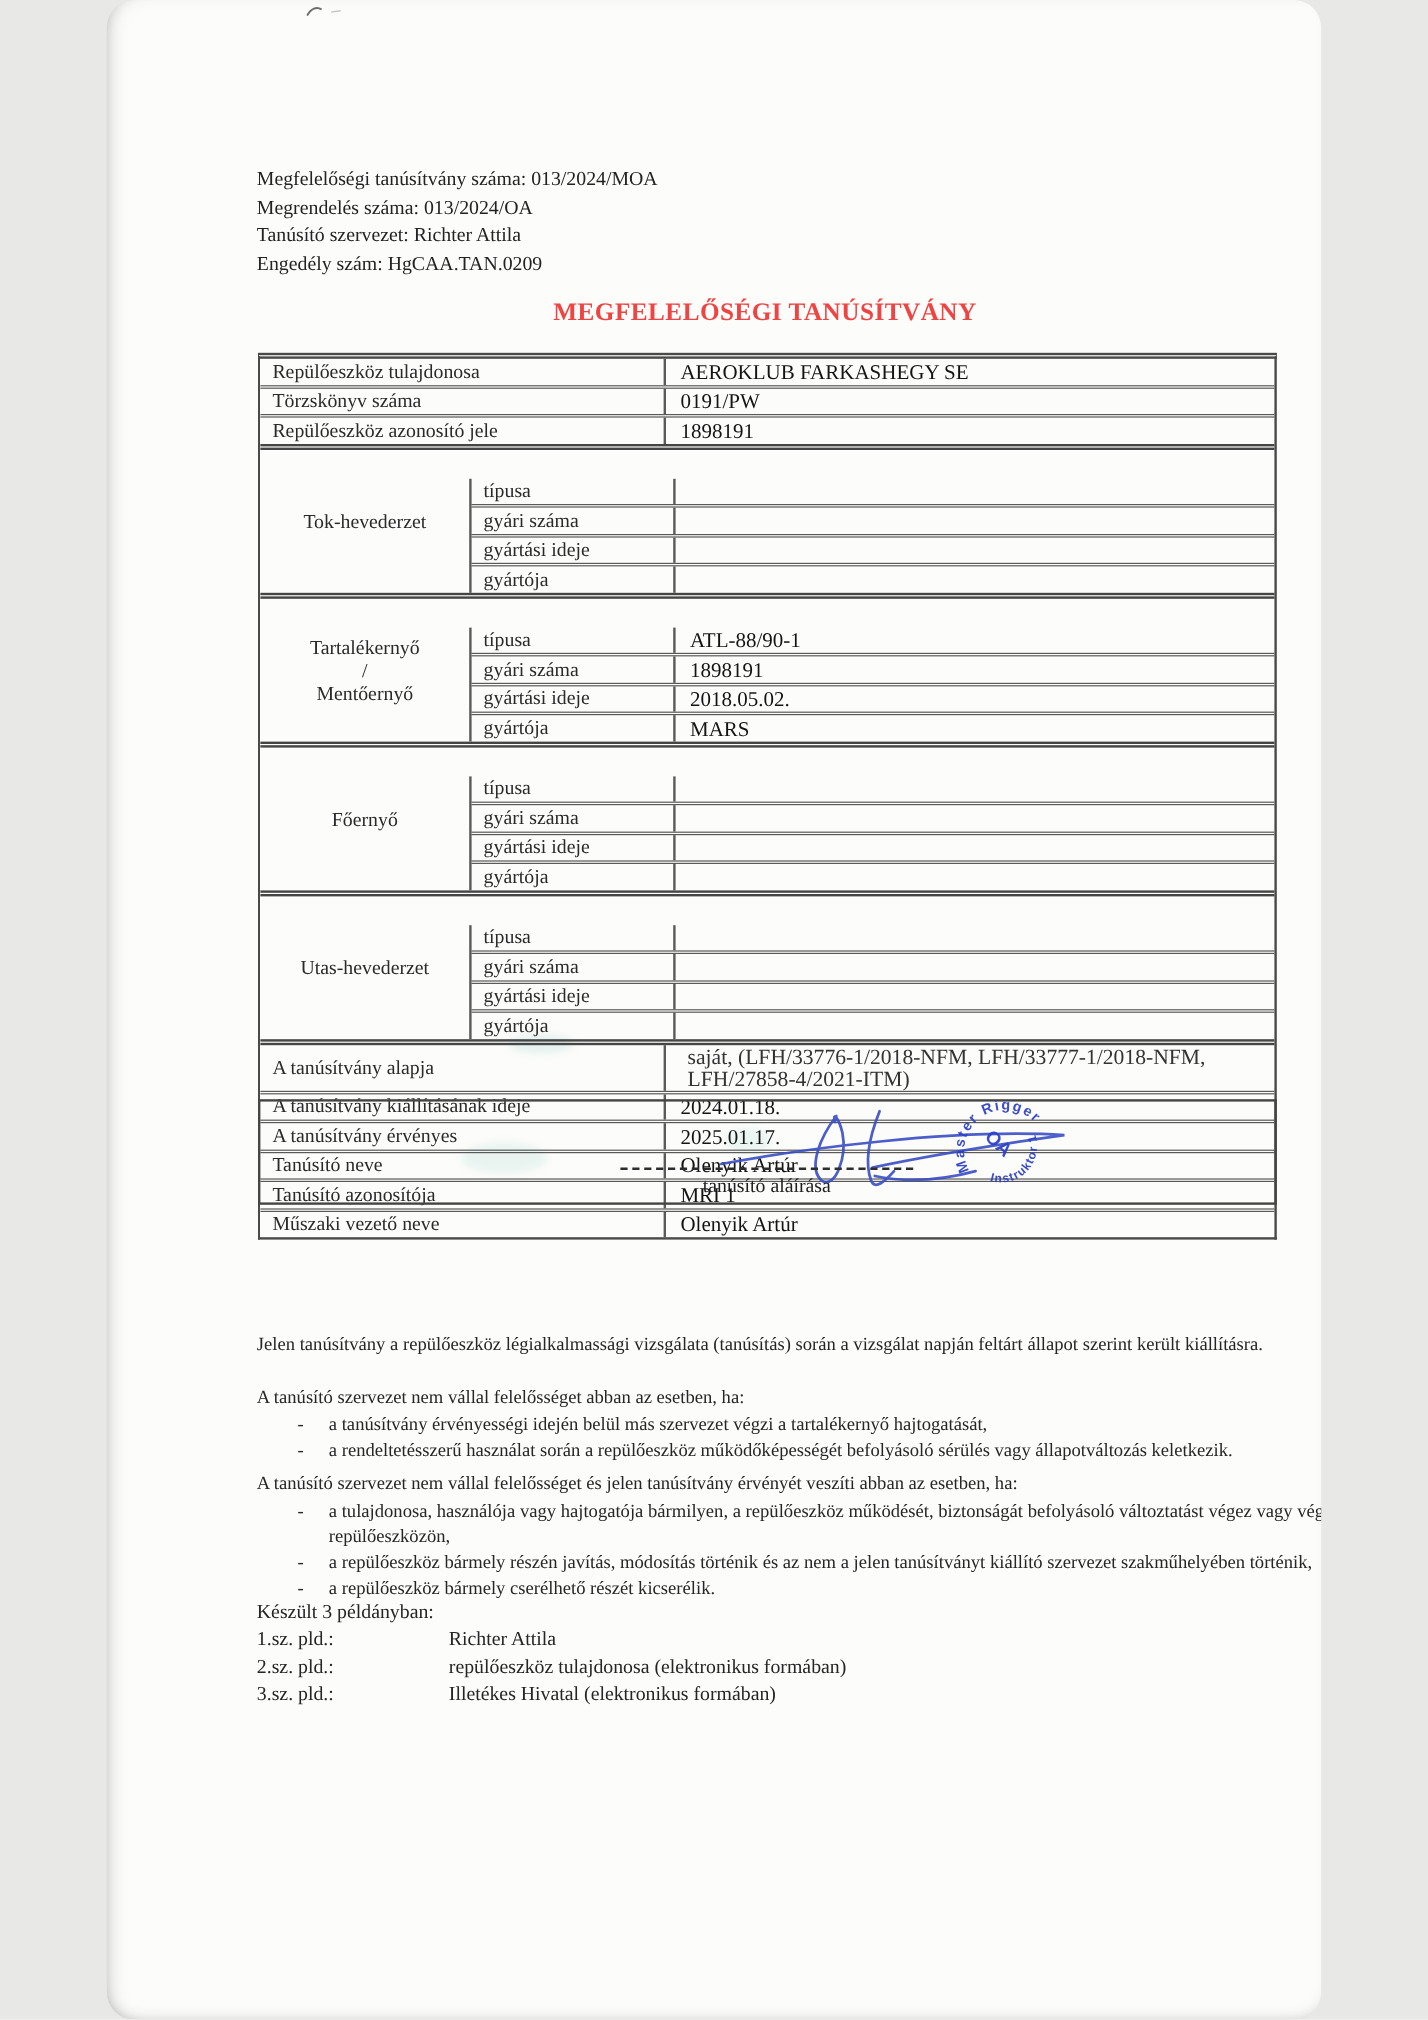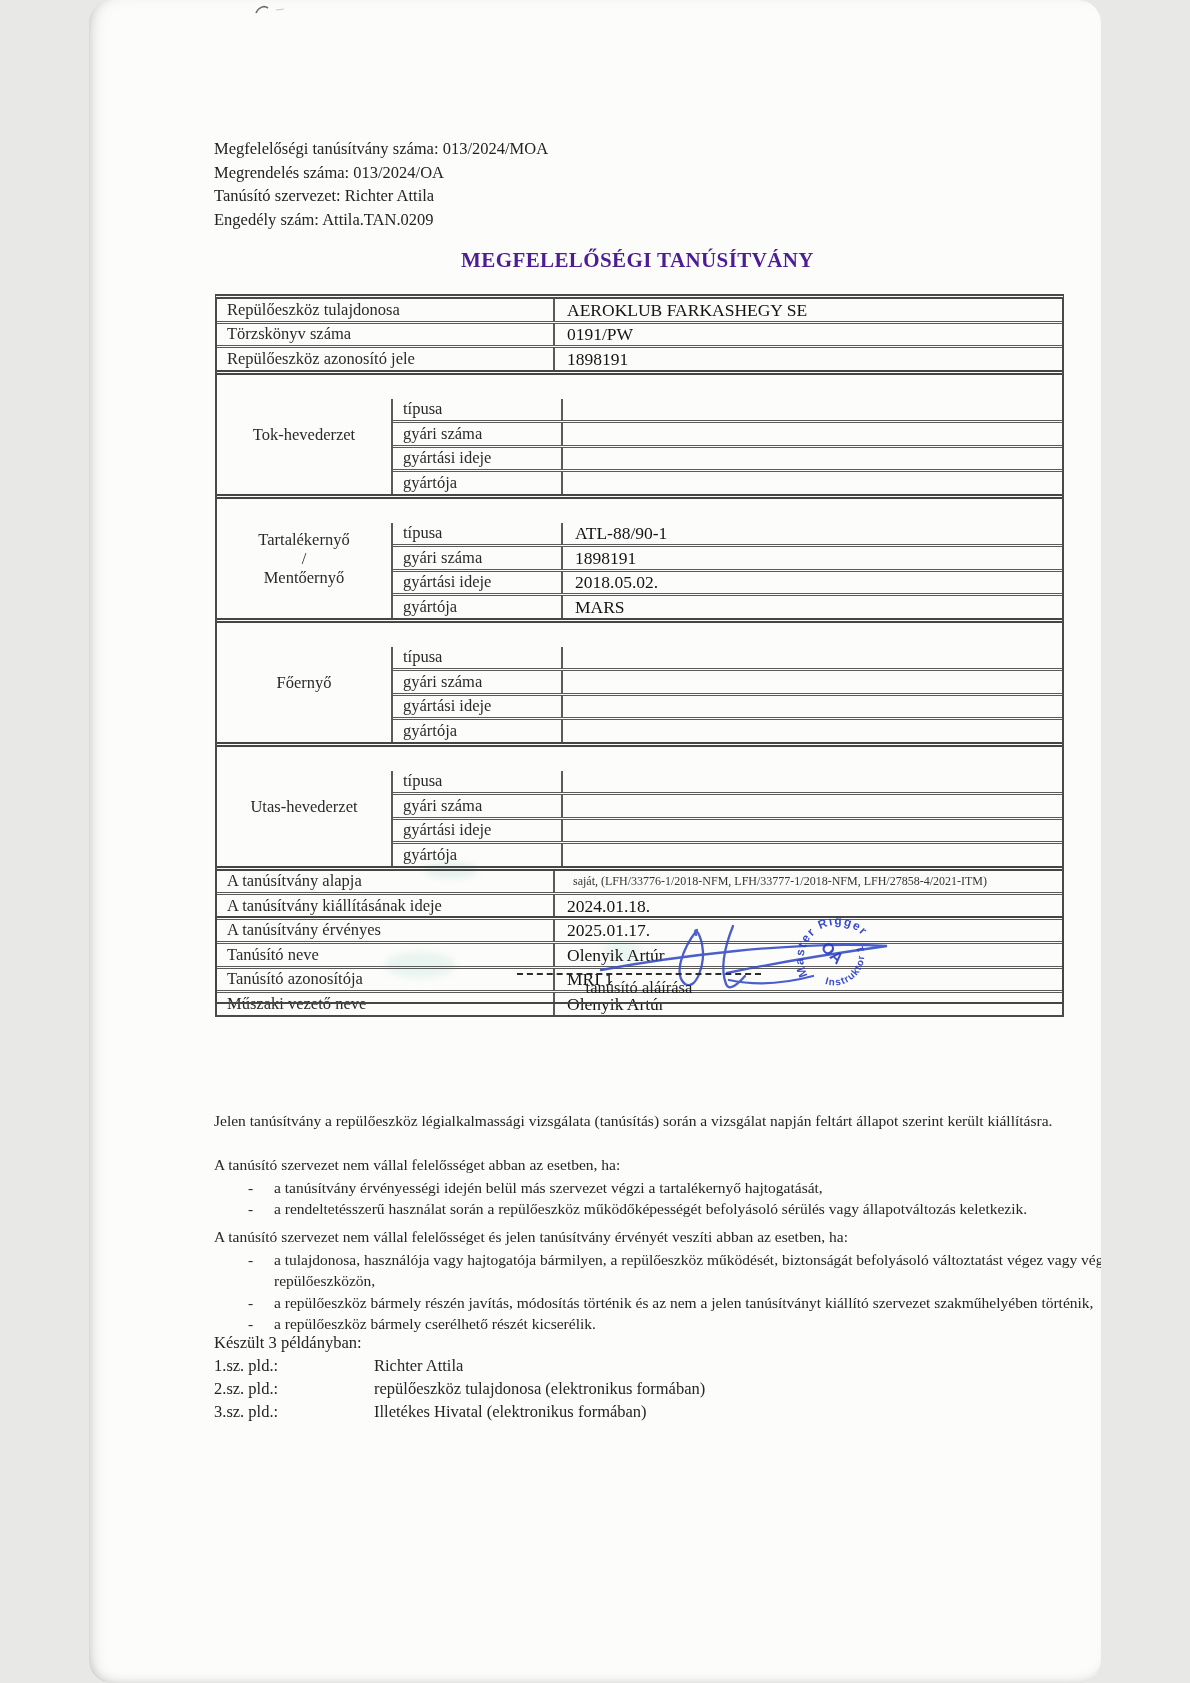--- a/index.html
+++ b/index.html
@@ -68,7 +68,7 @@
     <div>Megfelelőségi tanúsítvány száma: 013/2024/MOA</div>
     <div>Megrendelés száma: 013/2024/OA</div>
     <div>Tanúsító szervezet: Richter Attila</div>
-    <div>Engedély szám: Attila.TAN.0209</div>
+    <div>Engedély szám: HgCAA.TAN.0209</div>
   </div>
 
   <div class="title">MEGFELELŐSÉGI TANÚSÍTVÁNY</div>

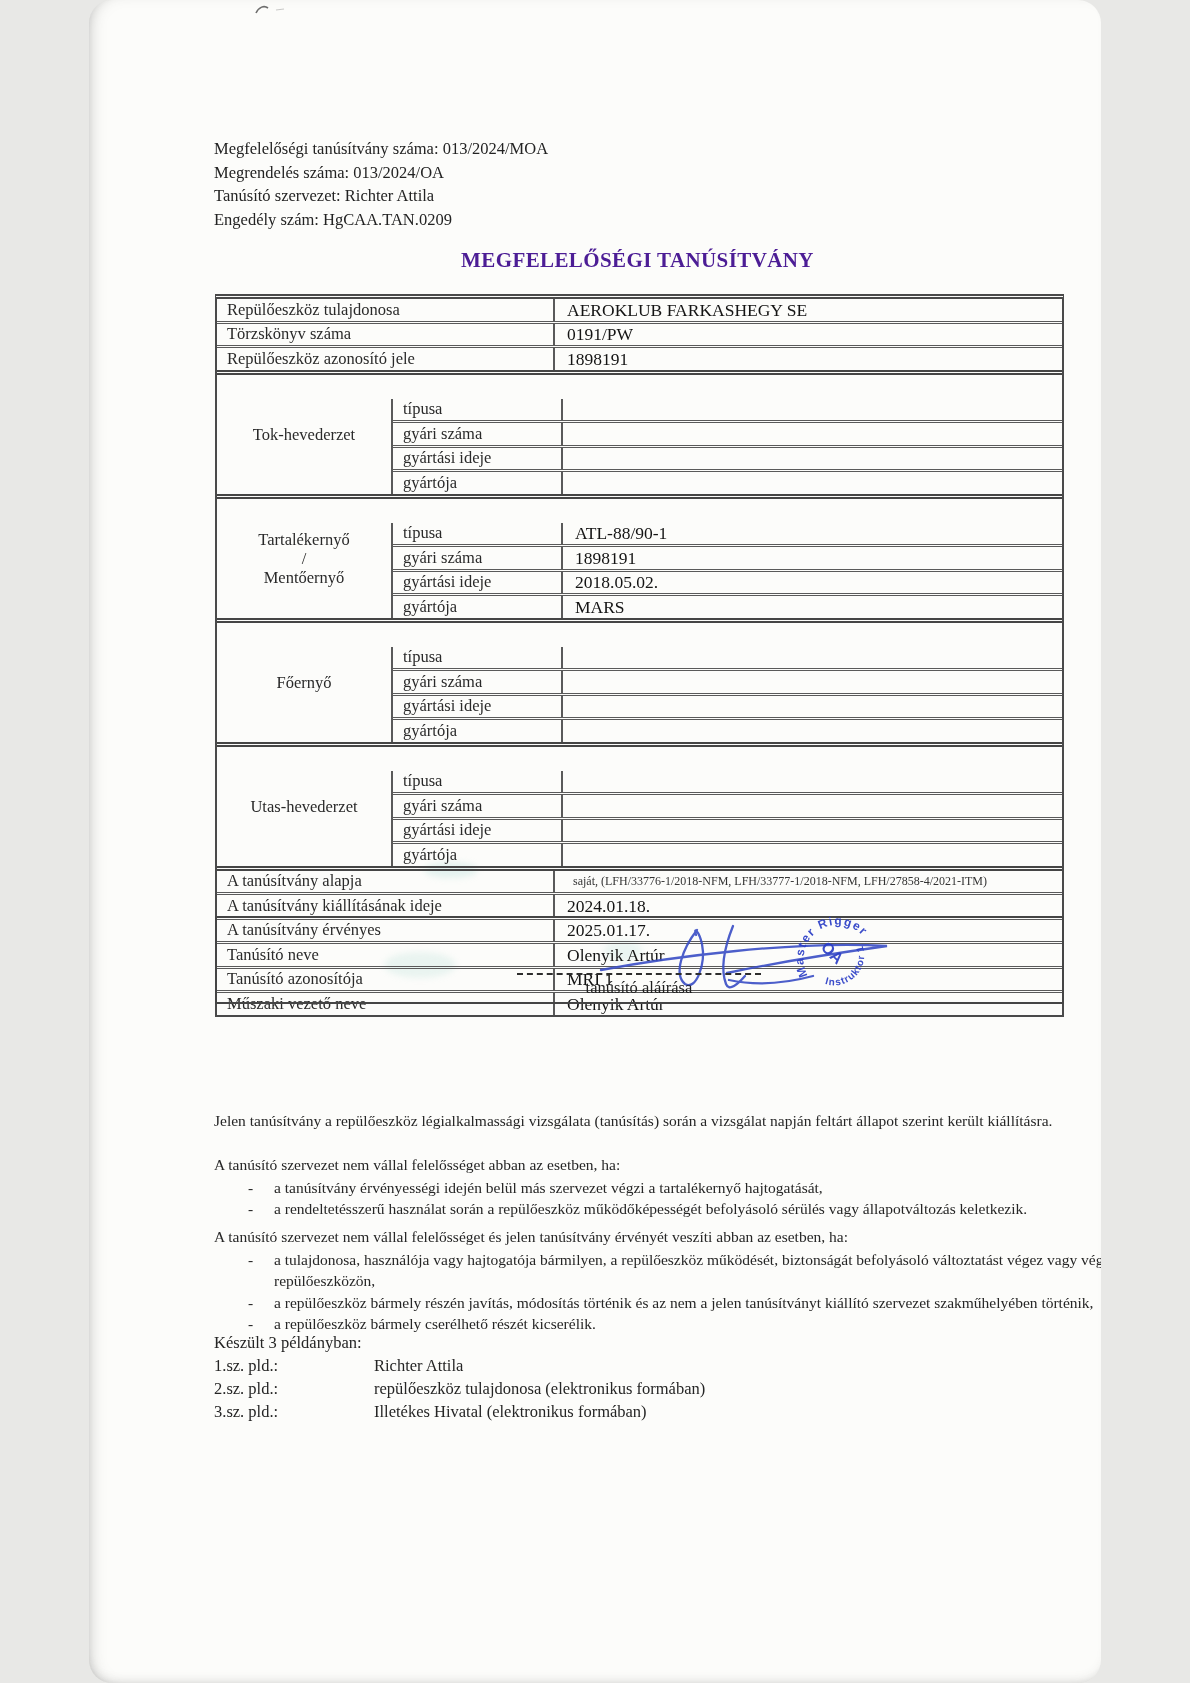--- a/index.html
+++ b/index.html
@@ -14,7 +14,7 @@
   
   .header{position:absolute;left:125px;top:137px;font-size:16.5px;line-height:23.5px;color:#232323;}
   .title{position:absolute;left:125px;top:248px;width:847px;text-align:center;
-         font-weight:bold;font-size:21px;letter-spacing:.4px;color:#4c1d95;}
+         font-weight:bold;font-size:21px;letter-spacing:.4px;color:#ef4444;}
   
   .tbl{position:absolute;left:126px;top:294px;width:845px;
        border:2px solid #4a4a4a;border-top:5px double #4a4a4a;color:#1e1e1e;}

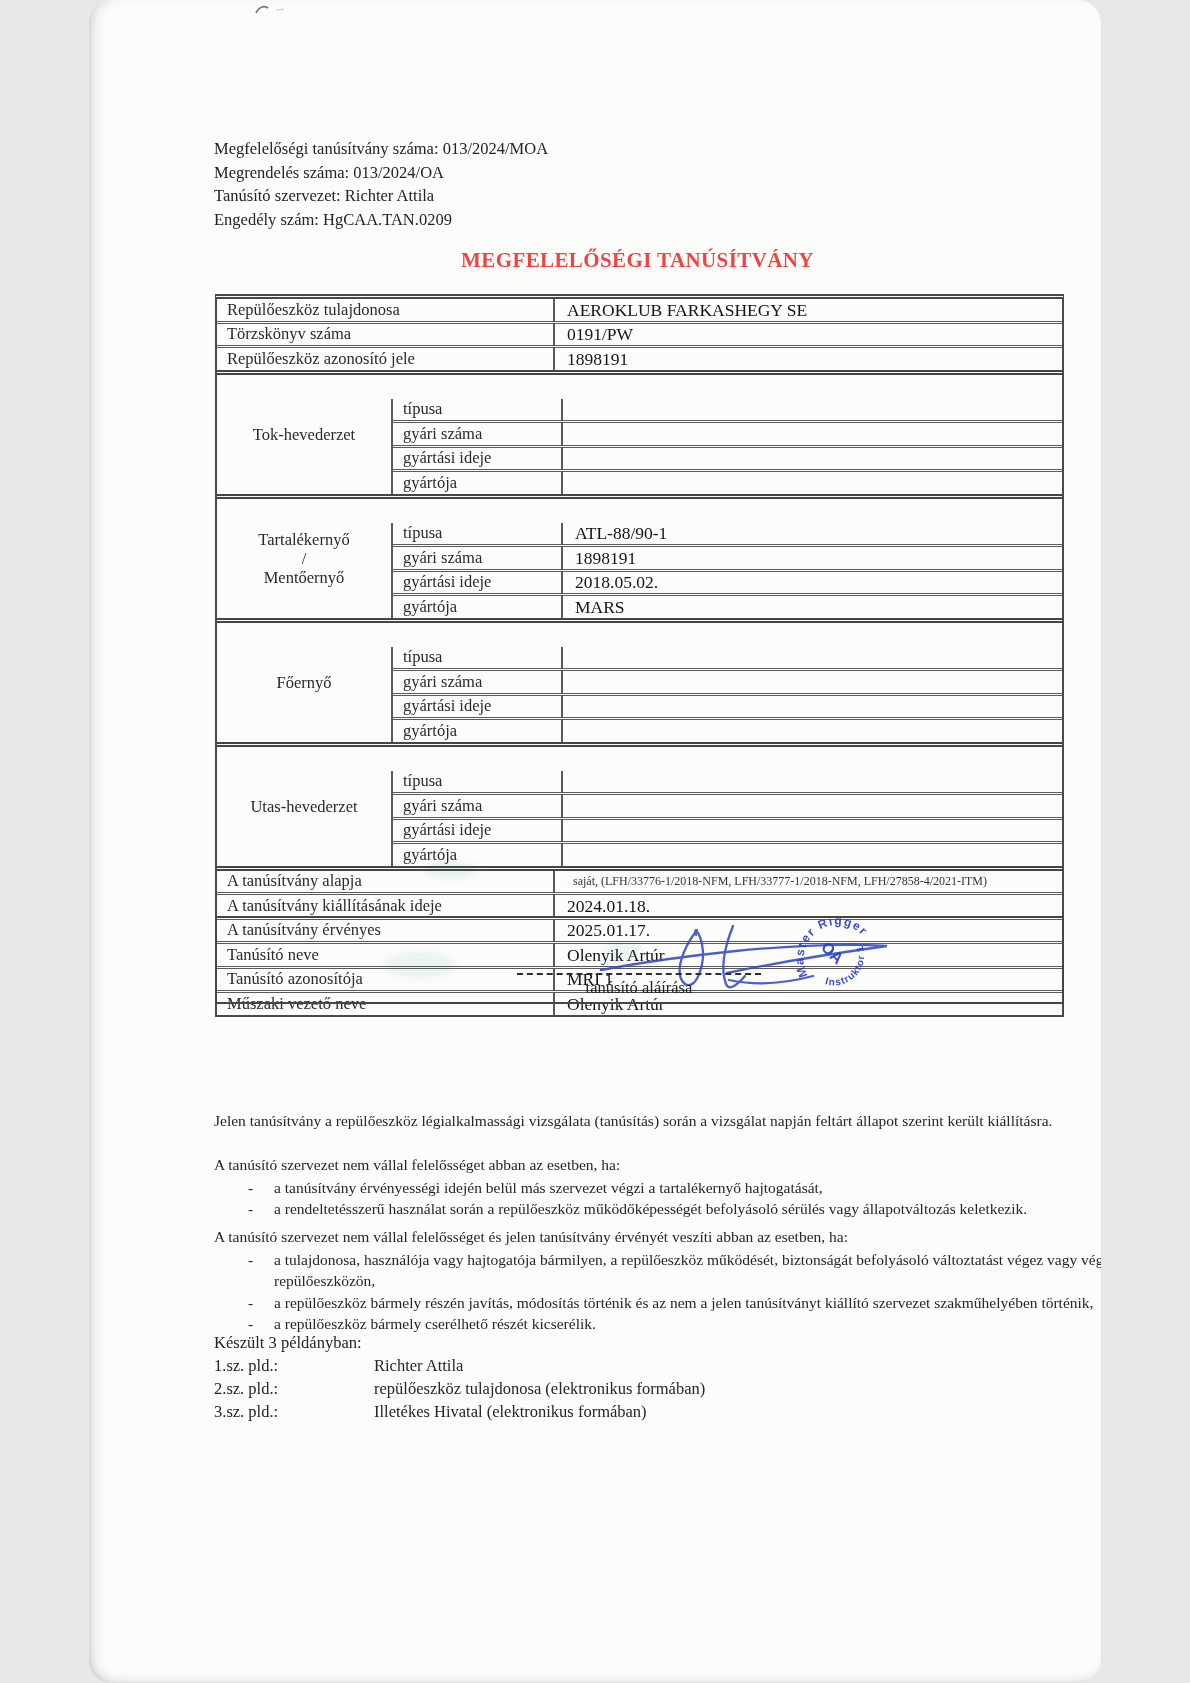--- a/index.html
+++ b/index.html
@@ -25,7 +25,7 @@
   .cell{display:flex;align-items:center;min-height:19.5px;padding:1px 8px 1px 10px;
         font-size:16.5px;line-height:18px;color:#2a2a2a;}
   .value{border-left:2px solid #5a5a5a;font-size:17.5px;padding-left:12px;color:#141414;}
-  .vsmall{font-size:12px;padding-left:18px;color:#333;text-align:right;}
+  .vsmall{font-size:18px;padding-left:18px;color:#333;}
   .group{display:flex;}
   .glabel{width:166px;display:flex;flex-direction:column;align-items:center;justify-content:center;
           text-align:center;font-size:16.5px;line-height:19px;padding:2px 4px;color:#2a2a2a;}

